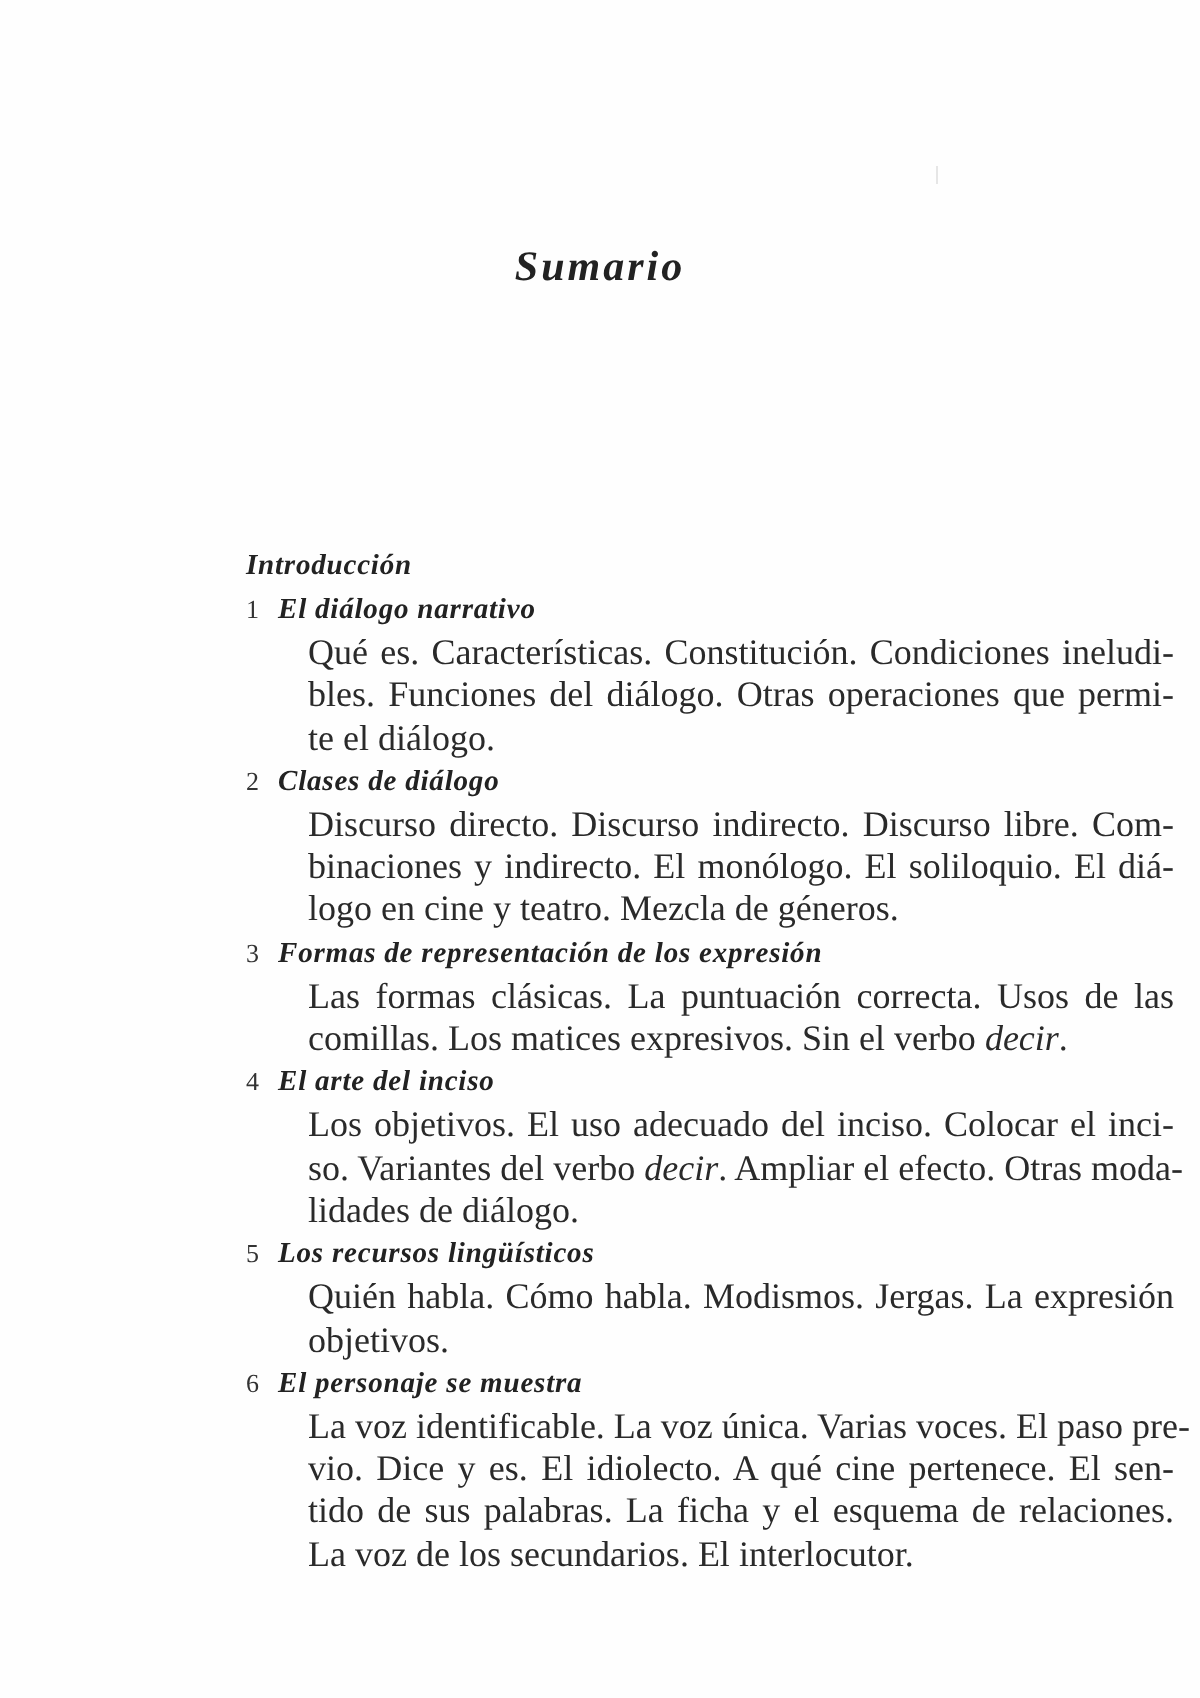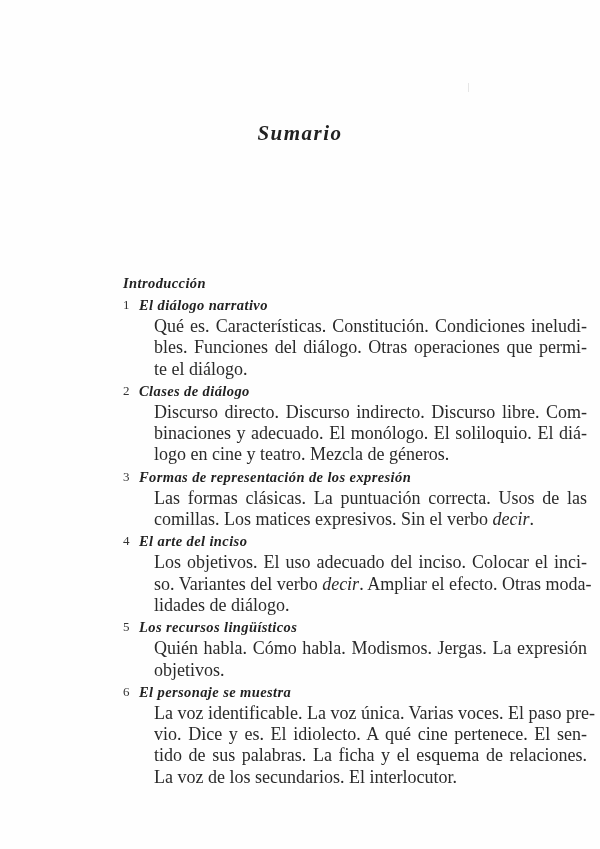--- a/index.html
+++ b/index.html
@@ -70,7 +70,7 @@
       </div>
       <div class="ch-body">
         <span class="line">Discurso directo. Discurso indirecto. Discurso libre. Com-</span>
-        <span class="line">binaciones y adecuado. El monólogo. El soliloquio. El diá-</span>
+        <span class="line">binaciones y indirecto. El monólogo. El soliloquio. El diá-</span>
         <span class="line last">logo en cine y teatro. Mezcla de géneros.</span>
       </div>
     </div>

